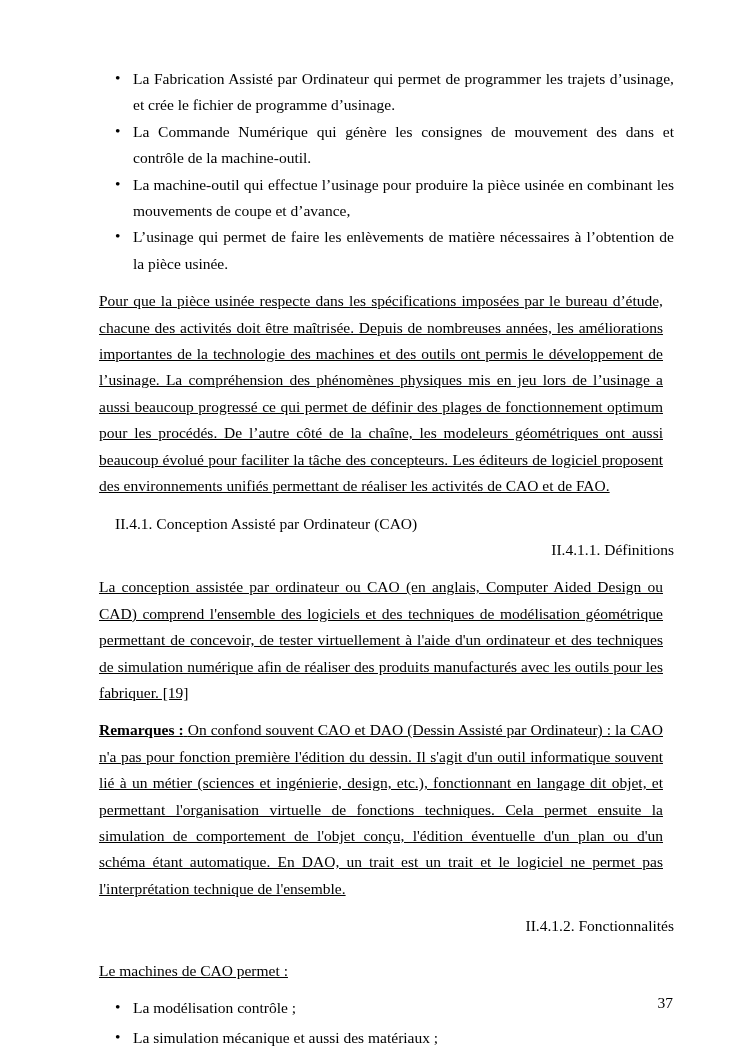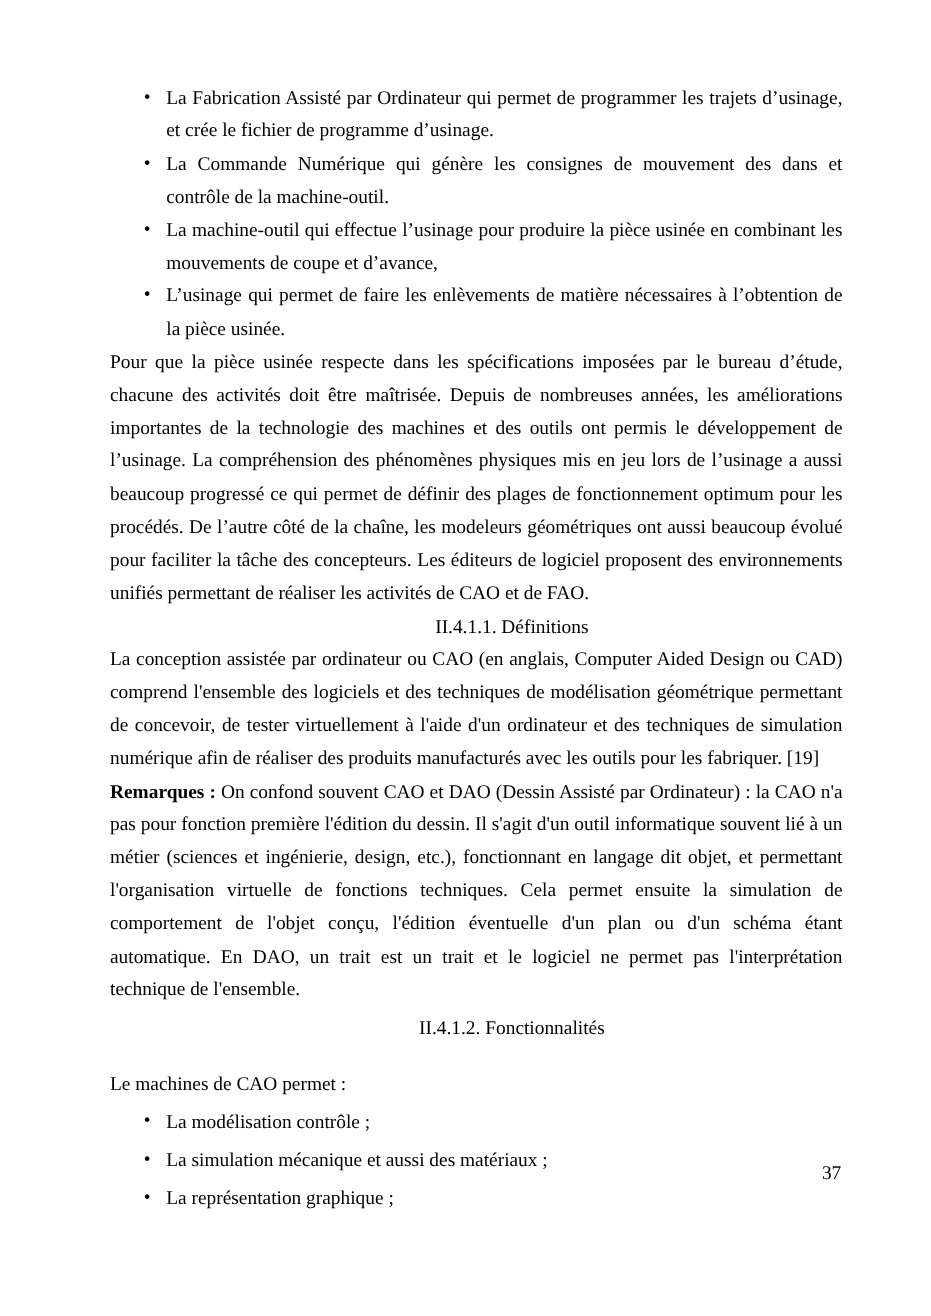--- a/index.html
+++ b/index.html
@@ -36,7 +36,8 @@
     text-align: left;
   }
   .para {
-    margin: 0;
+    margin: 11px;
+    text-decoration: underline;
   }
   .heading-l1 {
     margin: 6px 0 0 27px;

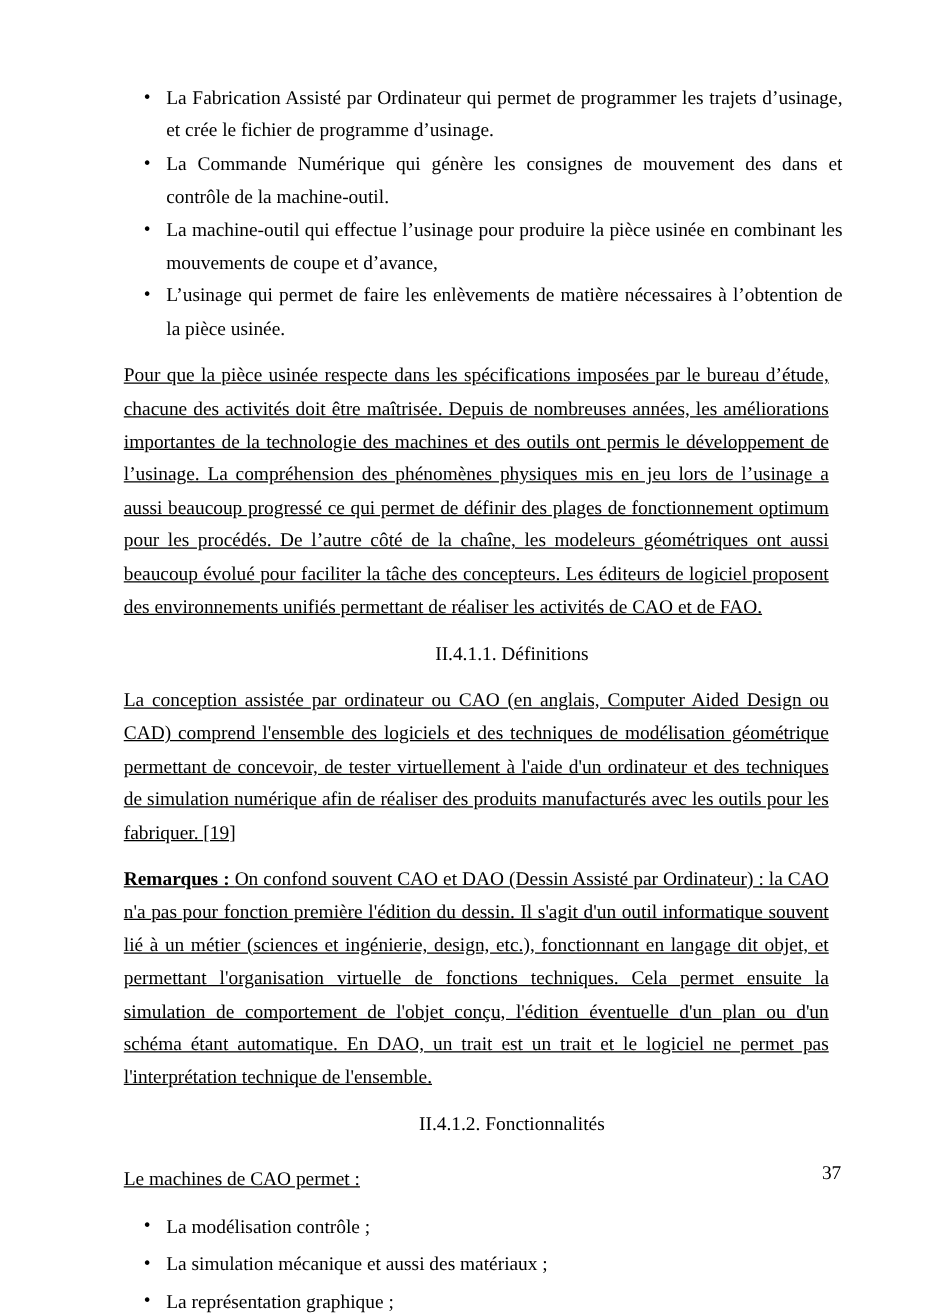--- a/index.html
+++ b/index.html
@@ -97,6 +97,7 @@
 
     <p class="para">Pour que la pièce usinée respecte dans les spécifications imposées par le bureau d’étude, chacune des activités doit être maîtrisée. Depuis de nombreuses années, les améliorations importantes de la technologie des machines et des outils ont permis le développement de l’usinage. La compréhension des phénomènes physiques mis en jeu lors de l’usinage a aussi beaucoup progressé ce qui permet de définir des plages de fonctionnement optimum pour les procédés. De l’autre côté de la chaîne, les modeleurs géométriques ont aussi beaucoup évolué pour faciliter la tâche des concepteurs. Les éditeurs de logiciel proposent des environnements unifiés permettant de réaliser les activités de CAO et de FAO.</p>
 
+    <h3 class="heading-l1">II.4.1. Conception Assisté par Ordinateur (CAO)</h3>
     <h4 class="heading-l2">II.4.1.1. Définitions</h4>
 
     <p class="para">La conception assistée par ordinateur ou CAO (en anglais, Computer Aided Design ou CAD) comprend l'ensemble des logiciels et des techniques de modélisation géométrique permettant de concevoir, de tester virtuellement à l'aide d'un ordinateur et des techniques de simulation numérique afin de réaliser des produits manufacturés avec les outils pour les fabriquer. [19]</p>

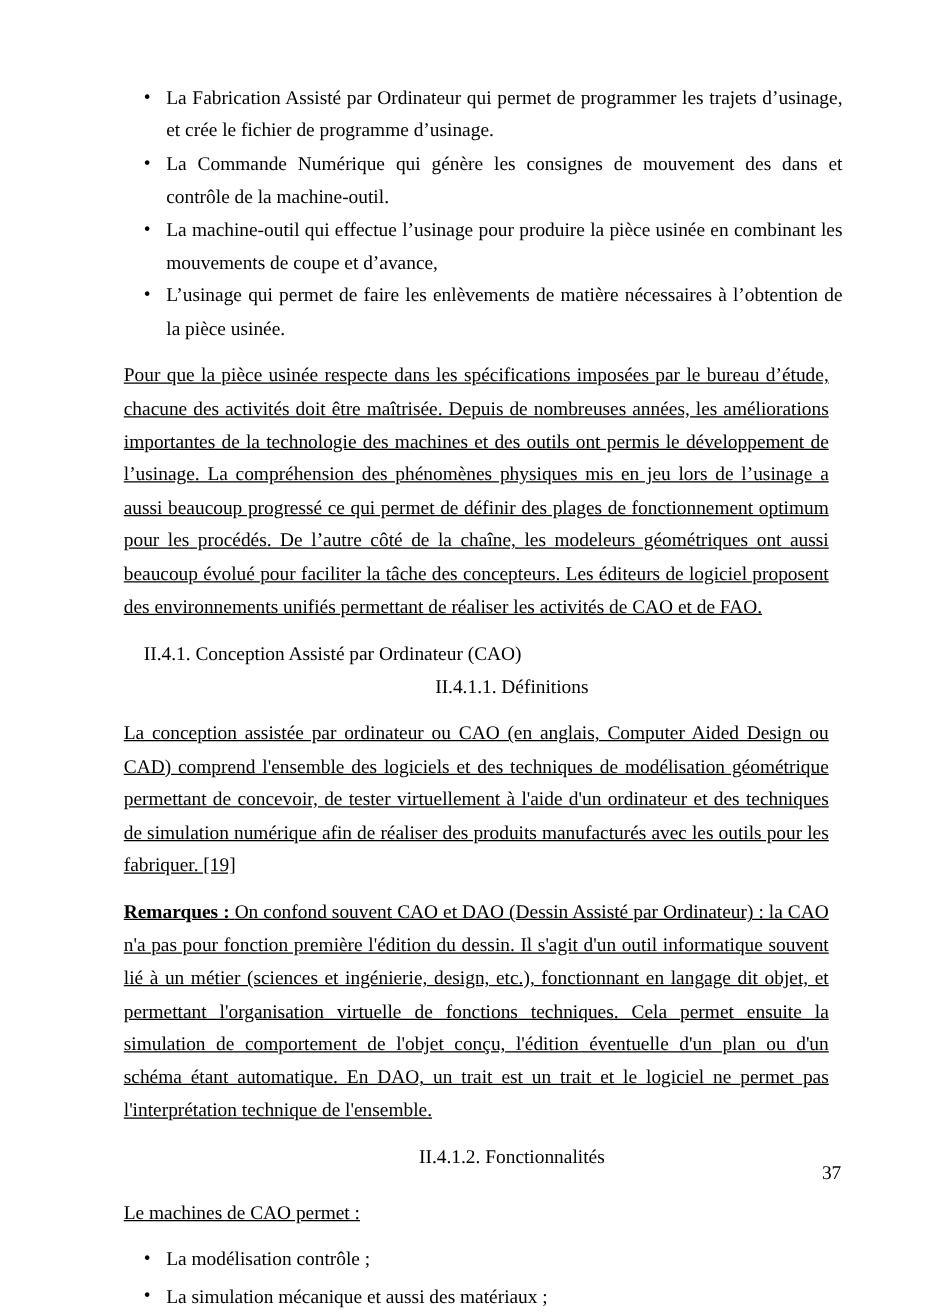--- a/index.html
+++ b/index.html
@@ -49,7 +49,7 @@
     margin: 0 0 0 57px;
     font-size: 15.5px;
     font-weight: normal;
-    text-align: center;
+    text-align: right;
   }
   .heading-spaced {
     margin-top: 5px;

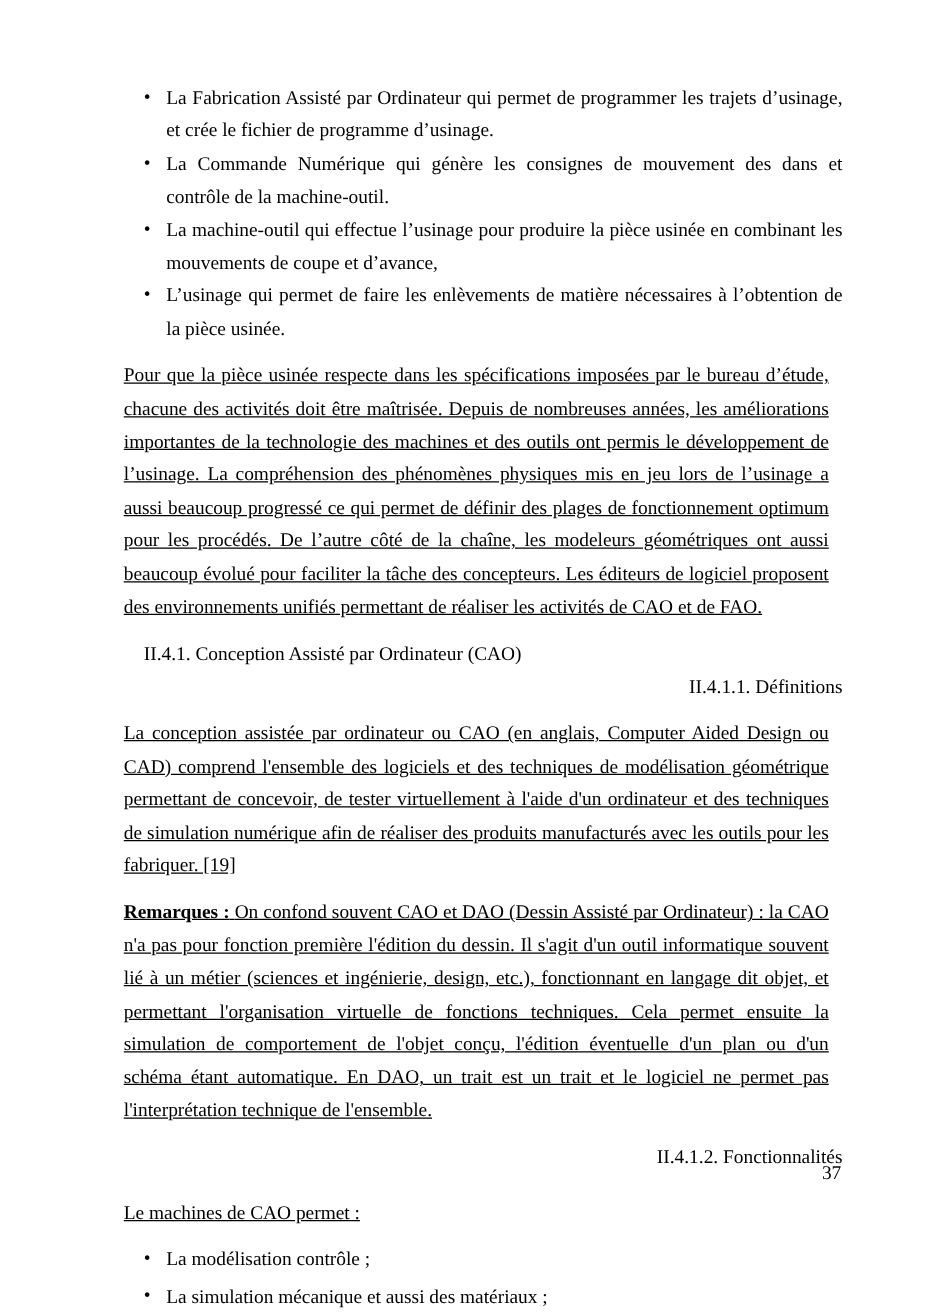--- a/index.html
+++ b/index.html
@@ -64,7 +64,7 @@
   }
   .page-number {
     position: absolute;
-    top: 929px;
+    top: 993px;
     right: 72px;
     font-size: 15.5px;
     line-height: 20px;

